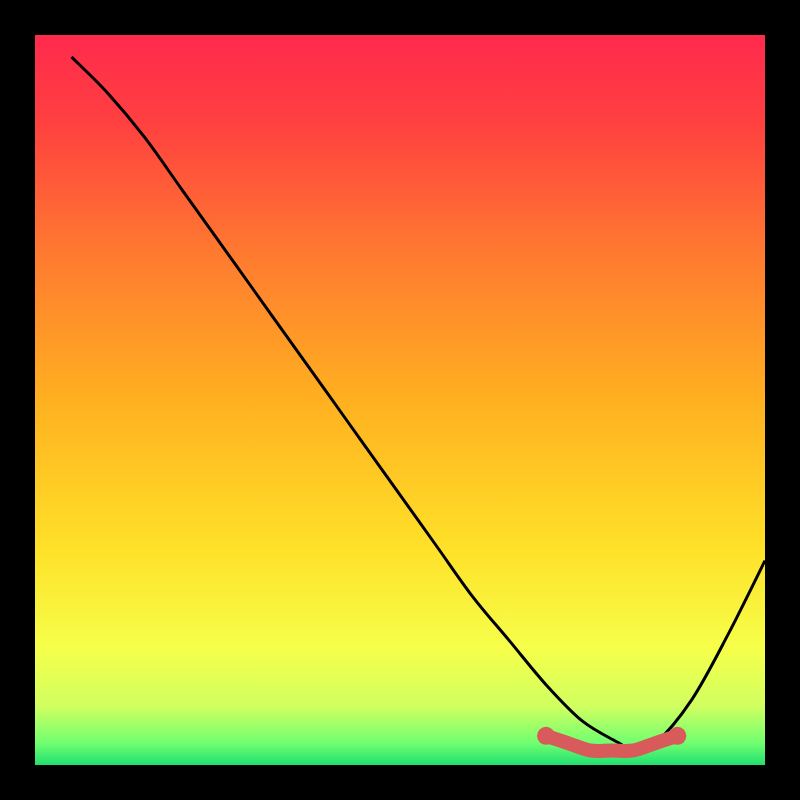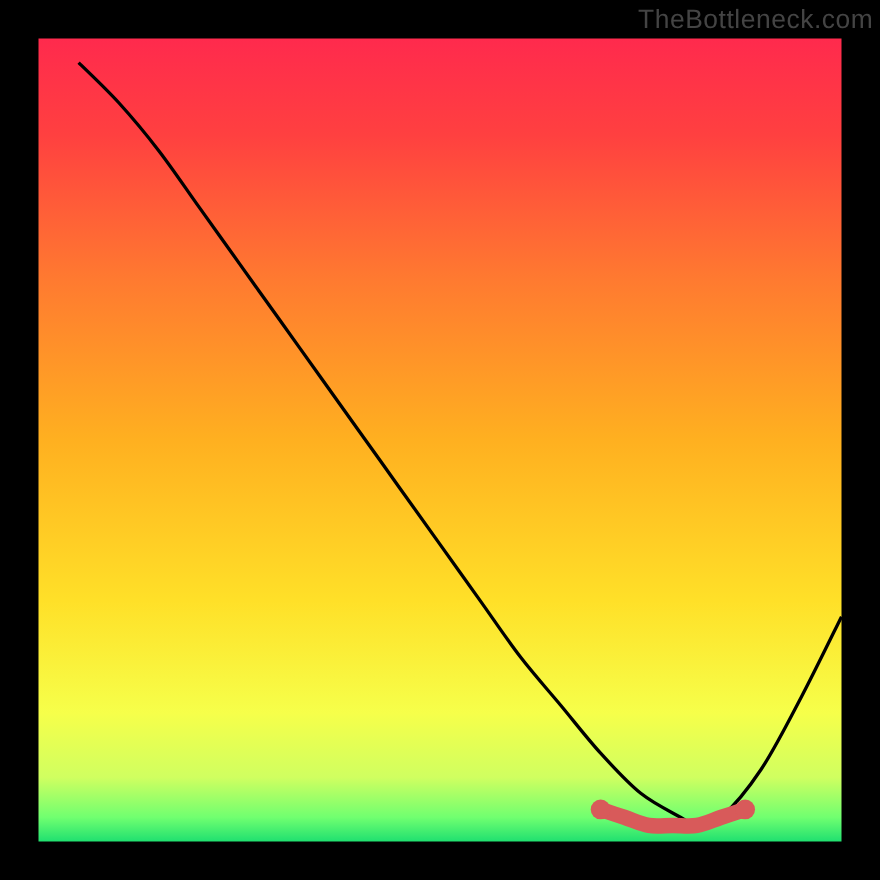--- a/index.html
+++ b/index.html
@@ -36,7 +36,6 @@
 <body>
 
 <div class="wrap">
-  <div class="watermark">TheBottleneck.com</div>
 
   <svg id="chart-svg" width="800" height="800">
     <defs>

